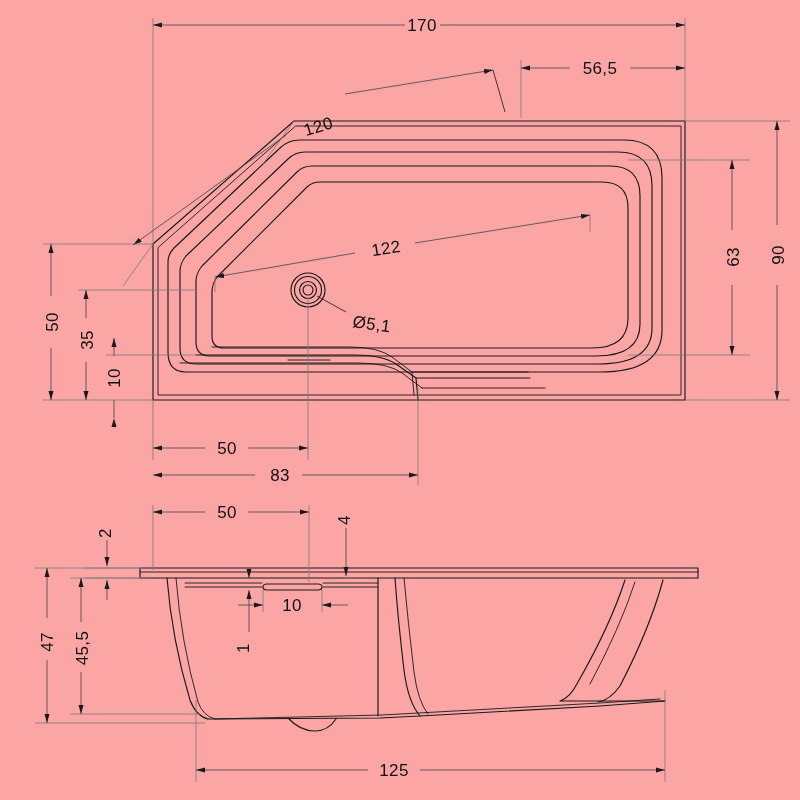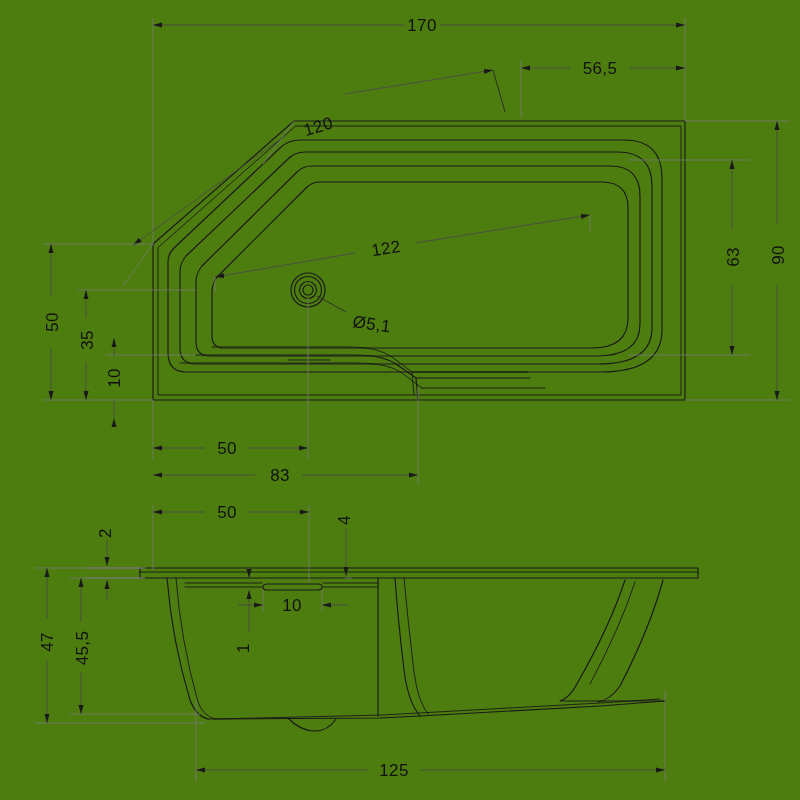--- a/index.html
+++ b/index.html
@@ -17,7 +17,7 @@
     position: relative;
     width: 800px;
     height: 800px;
-    background: #4d7c0f;
+    background: #fca5a5;
   }
   svg#tech-drawing {
     display: block;

